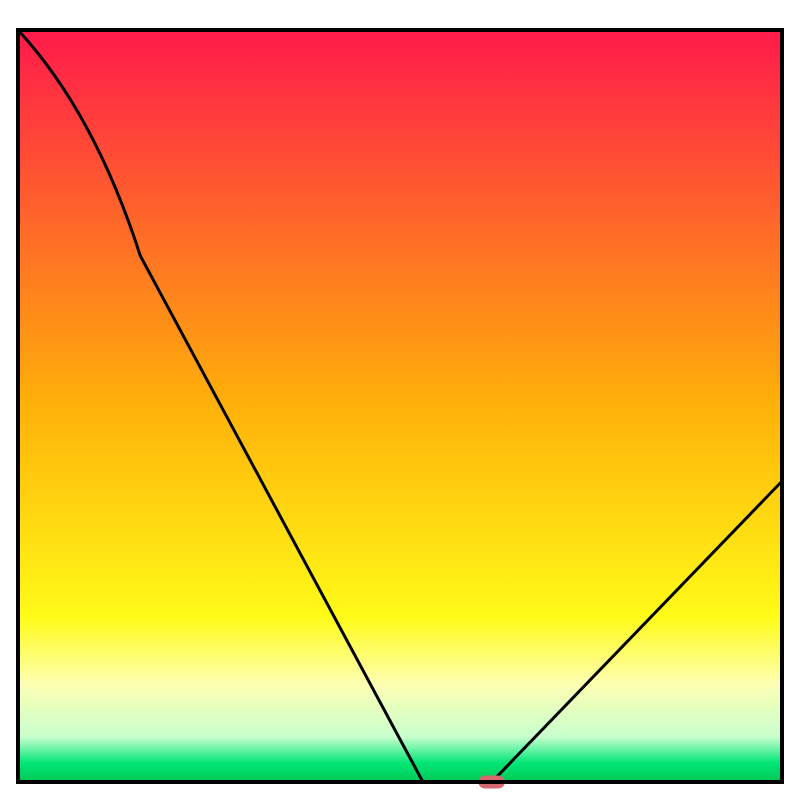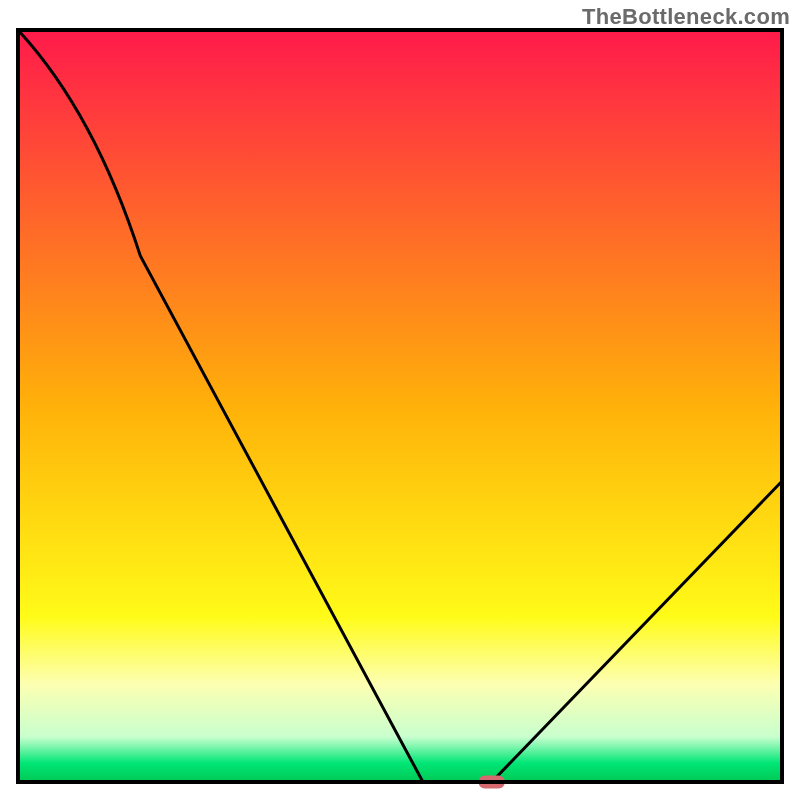--- a/index.html
+++ b/index.html
@@ -32,7 +32,6 @@
 <body>
 
 <div class="container">
-  <div class="attribution">TheBottleneck.com</div>
 
   <svg id="chart-svg" width="800" height="800" viewBox="0 0 800 800">
     <defs>

